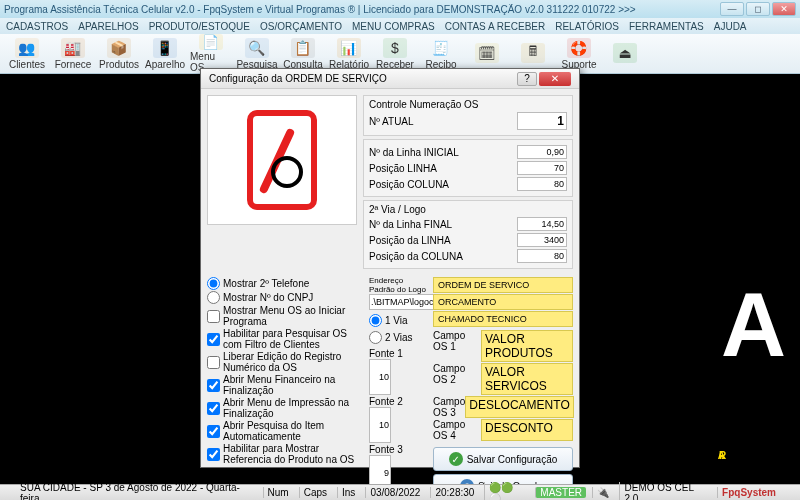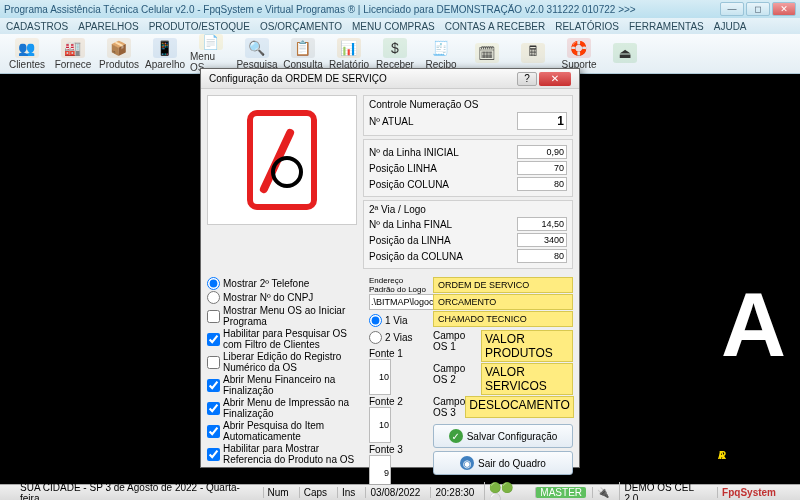--- a/index.html
+++ b/index.html
@@ -316,6 +316,10 @@
             <div class="yellow-row">
               <span class="lbl">Campo OS 3</span>
               <span class="val">DESLOCAMENTO</span>
+            </div>
+            <div class="yellow-row">
+              <span class="lbl">Campo OS 4</span>
+              <span class="val">DESCONTO</span>
             </div>
           </div>
         <div class="btns">

